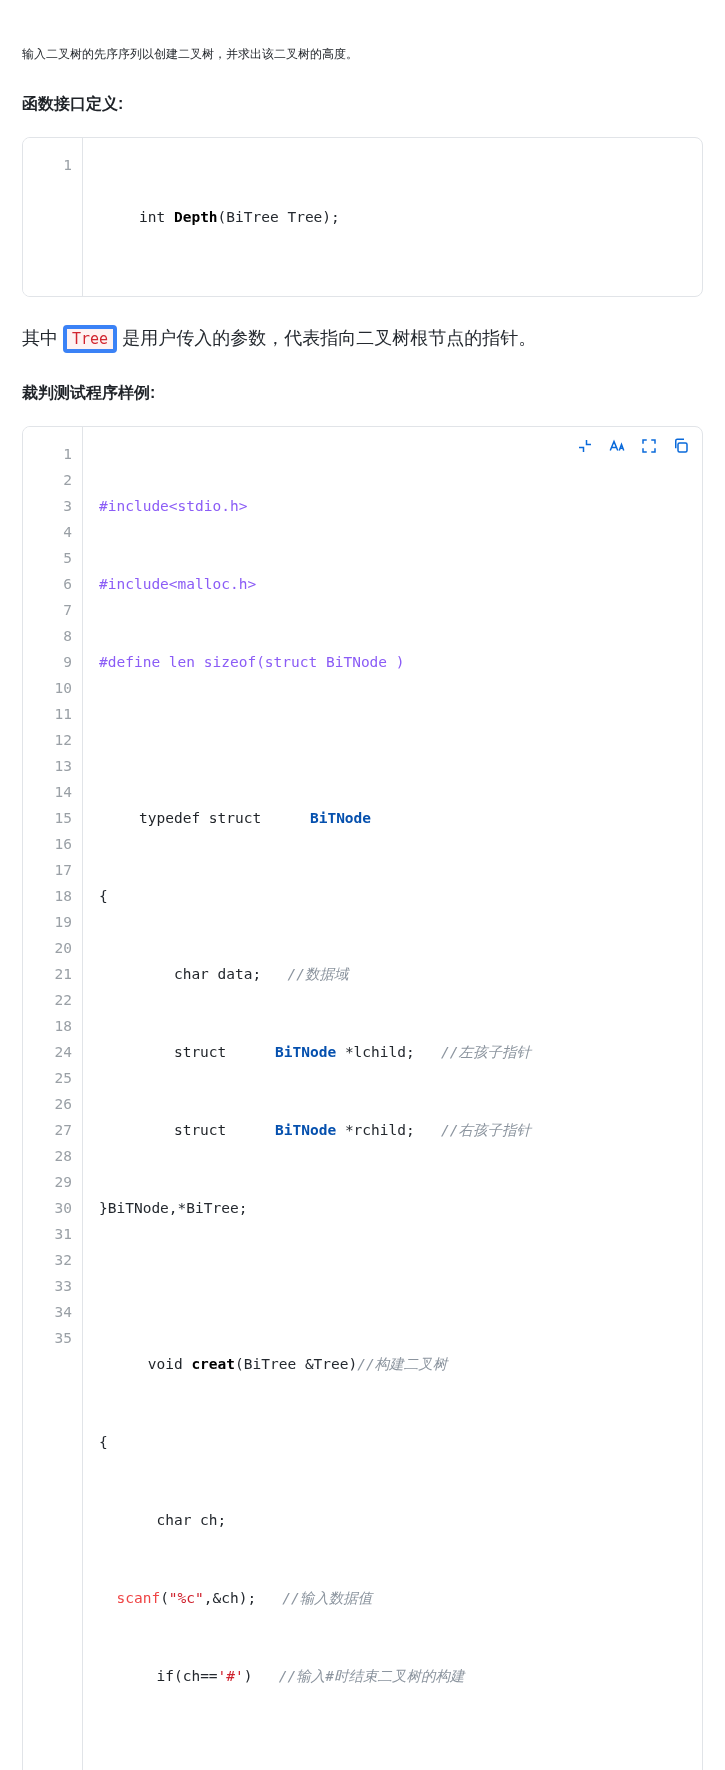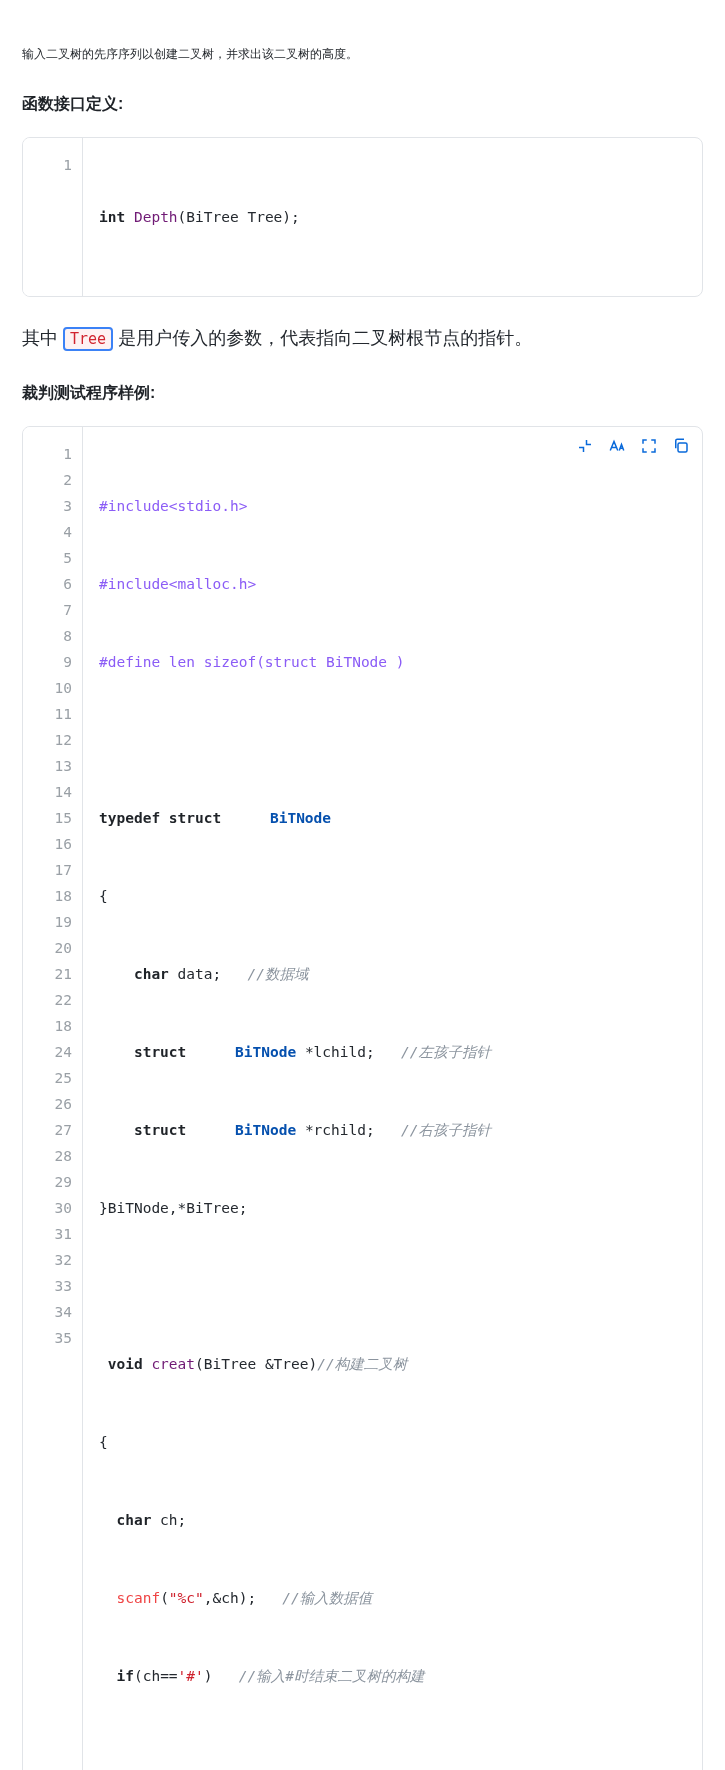--- a/index.html
+++ b/index.html
@@ -52,7 +52,7 @@
   overflow-x: auto;
 }
 .code div { height: 26px; }
-.k { color: #1f2328; font-weight: 700; }
+.k { color: #1f2328; font-weight: 400; margin-left: 40px; }
 .fn { color: #701a75; font-weight: 400; }
 .cls { color: #0550ae; font-weight: 700; padding-left: 40px; }
 .c { color: #8b949e; font-style: italic; }

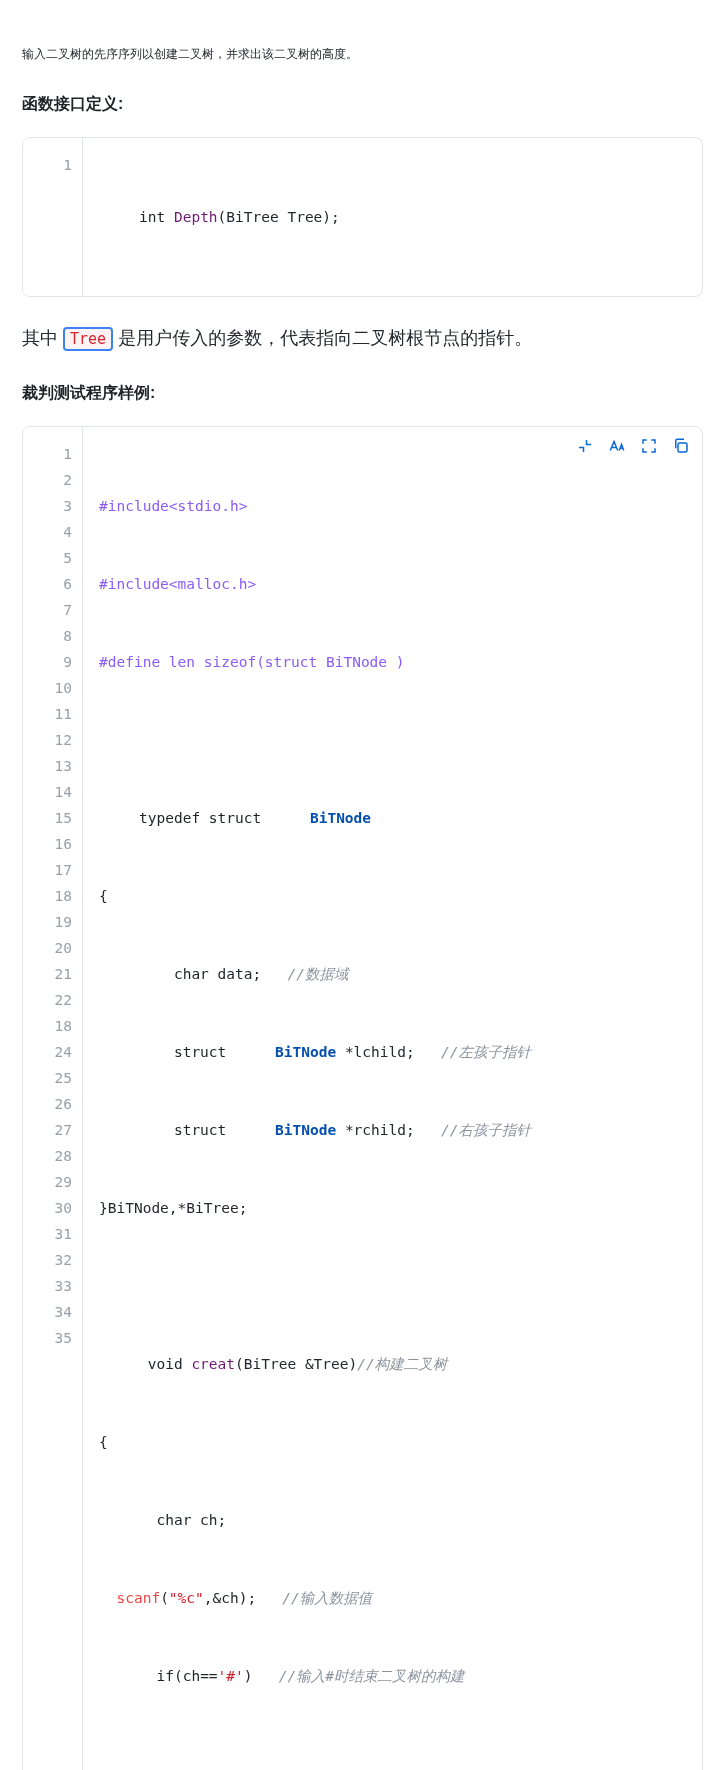--- a/index.html
+++ b/index.html
@@ -53,7 +53,7 @@
 }
 .code div { height: 26px; }
 .k { color: #1f2328; font-weight: 400; margin-left: 40px; }
-.fn { color: #701a75; font-weight: 400; }
+.fn { color: #000000; font-weight: 700; }
 .cls { color: #0550ae; font-weight: 700; padding-left: 40px; }
 .c { color: #8b949e; font-style: italic; }
 .s { color: #cf222e; }

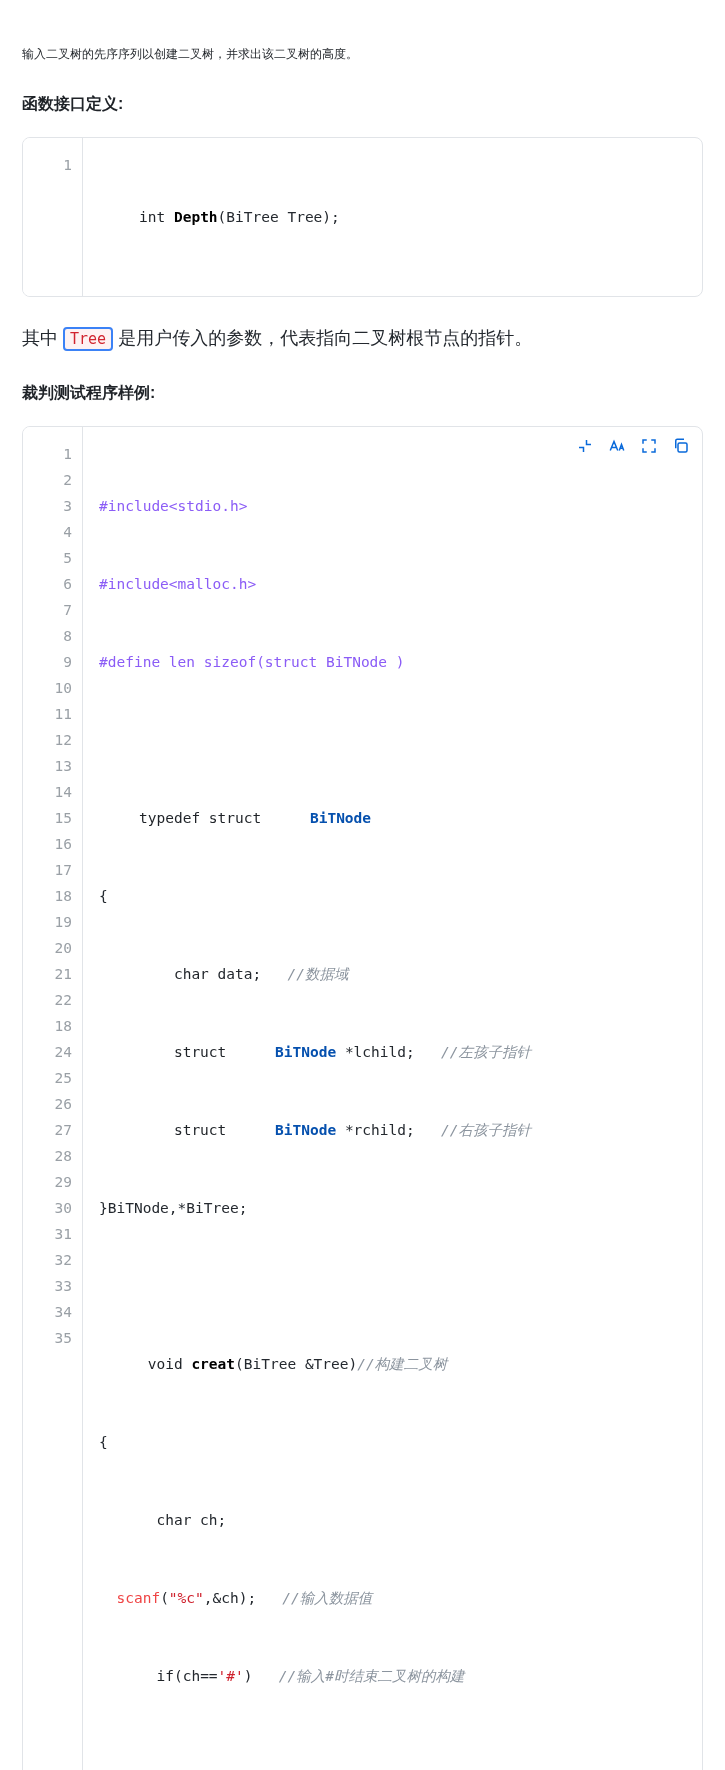--- a/index.html
+++ b/index.html
@@ -63,7 +63,7 @@
   font-family: ui-monospace, SFMono-Regular, Menlo, Consolas, monospace;
   background: #fef2f2;
   color: #d1242f;
-  border: 2px solid #3b82f6;
+  border: 4px solid #3b82f6;
   border-radius: 4px;
   padding: 1px 5px;
   font-size: 15px;

